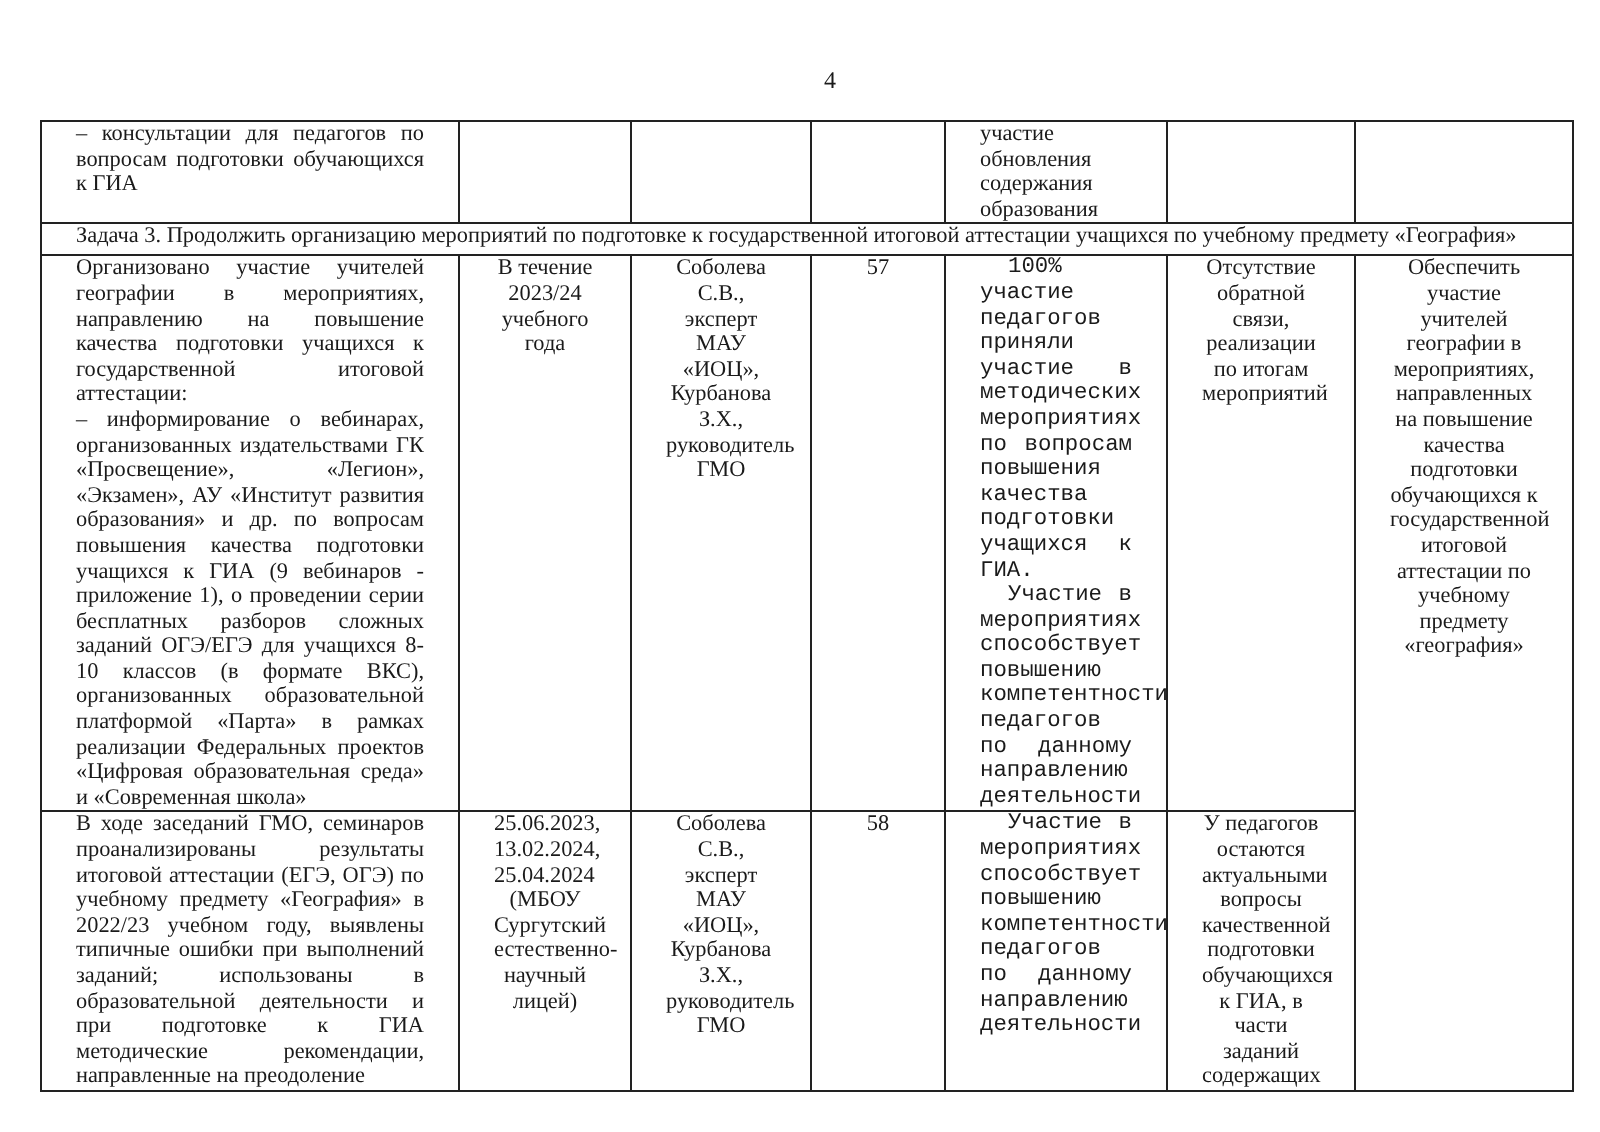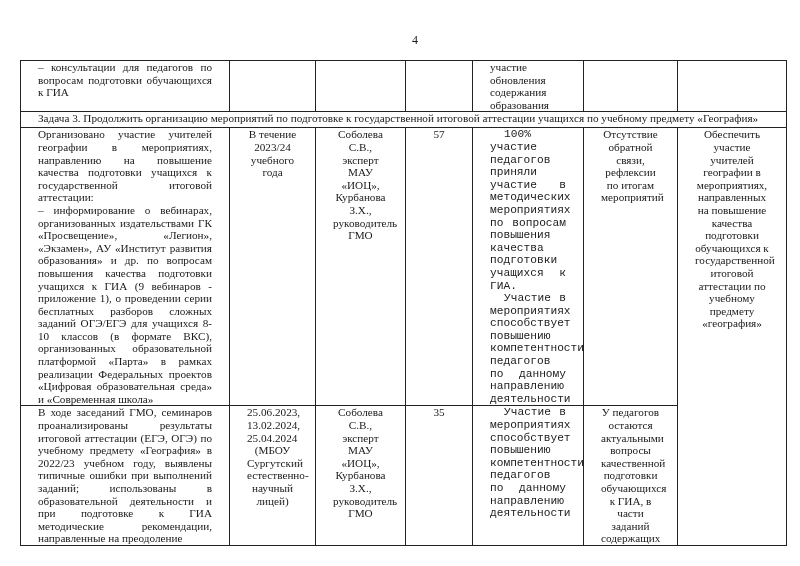--- a/index.html
+++ b/index.html
@@ -58,7 +58,7 @@
       <p class="ind">100% участие педагогов приняли участие в методических мероприятиях по вопросам повышения качества подготовки учащихся к ГИА.</p>
       <p class="ind">Участие в мероприятиях способствует повышению компетентности педагогов по данному направлению деятельности</p>
     </td>
-    <td class="c">Отсутствие обратной связи, рефлексии по итогам мероприятий</td>
+    <td class="c">Отсутствие обратной связи, реализации по итогам мероприятий</td>
     <td class="c" rowspan="2">Обеспечить участие учителей географии в мероприятиях, направленных на повышение качества подготовки обучающихся к государственной итоговой аттестации по учебному  предмету «география»</td>
   </tr>
 

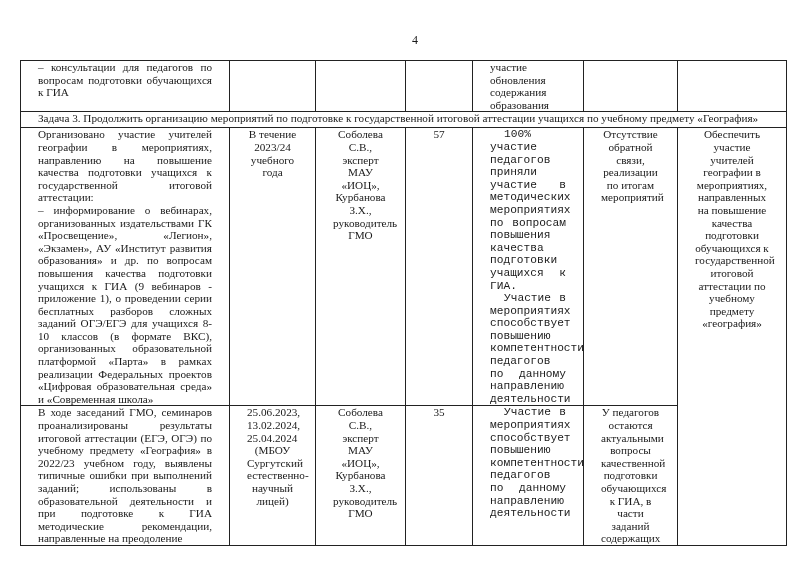--- a/index.html
+++ b/index.html
@@ -71,7 +71,7 @@
       <p class="c">(МБОУ Сургутский естественно-научный лицей)</p>
     </td>
     <td class="c">Соболева С.В., эксперт МАУ «ИОЦ», Курбанова З.Х., руководитель ГМО</td>
-    <td class="c">35</td>
+    <td class="c">58</td>
     <td class="j ind">Участие в мероприятиях способствует повышению компетентности педагогов по данному направлению деятельности</td>
     <td class="c">У педагогов остаются актуальными вопросы качественной подготовки обучающихся к ГИА, в части заданий содержащих</td>
   </tr>

